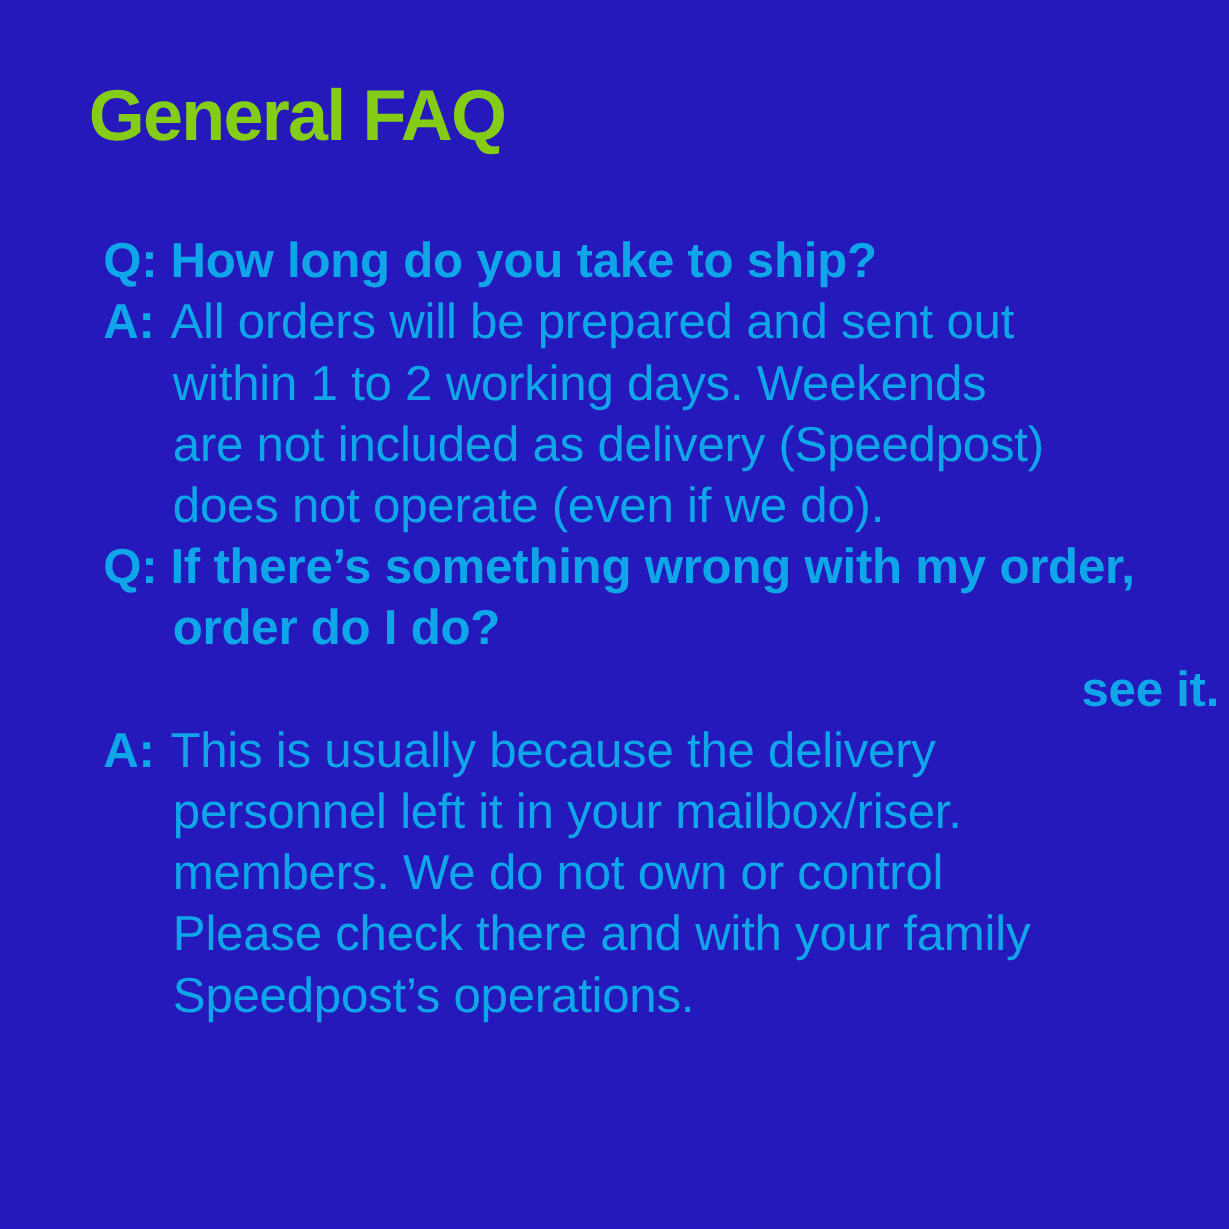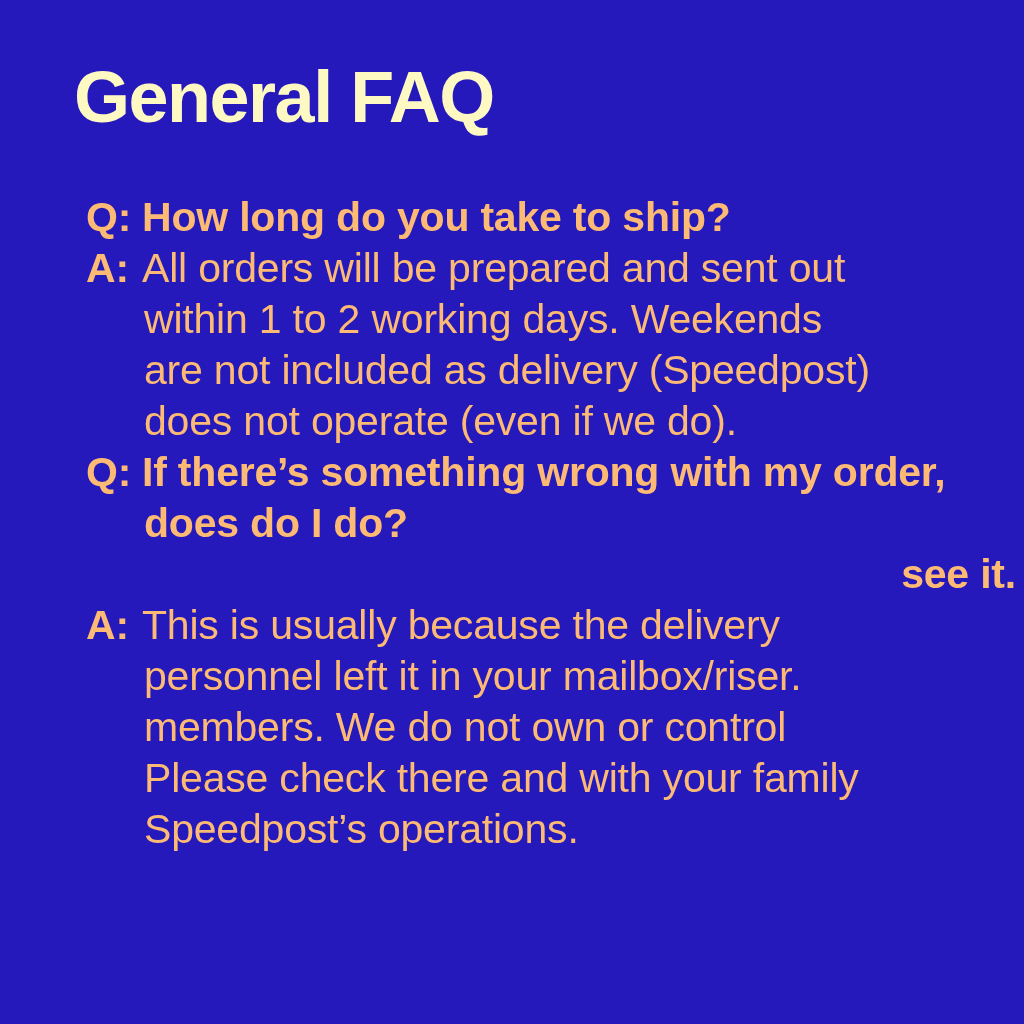--- a/index.html
+++ b/index.html
@@ -24,10 +24,10 @@
     position: absolute;
     left: 74px;
     top: 44px;
-    font-size: 72px;
+    font-size: 60px;
     line-height: 106px;
     font-weight: 700;
-    color: #fef9c3;
+    color: #84cc16;
     letter-spacing: -1.5px;
     white-space: nowrap;
   }

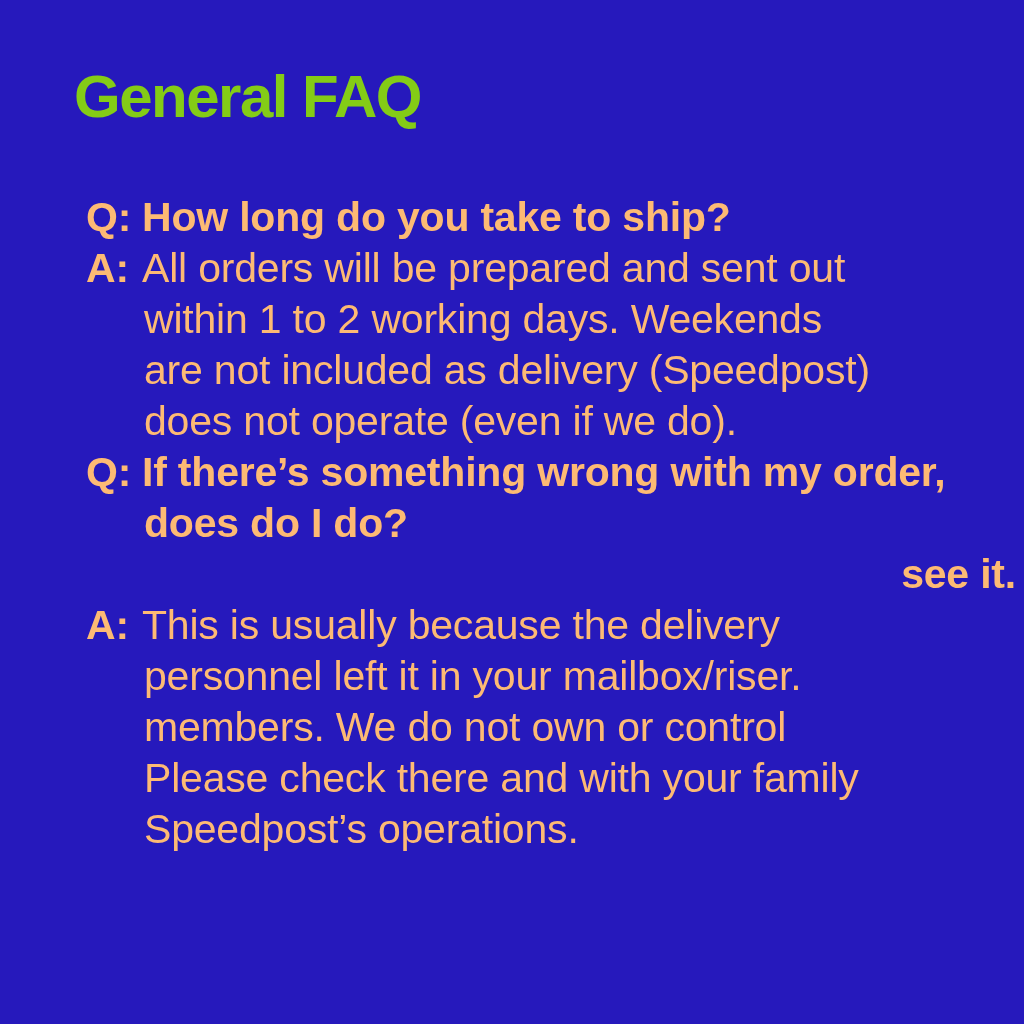--- a/index.html
+++ b/index.html
@@ -39,7 +39,7 @@
   }
   .line {
     display: block;
-    color: #fdba74;
+    color: #0ea5e9;
     font-size: 41px;
     line-height: 51px;
     white-space: pre;

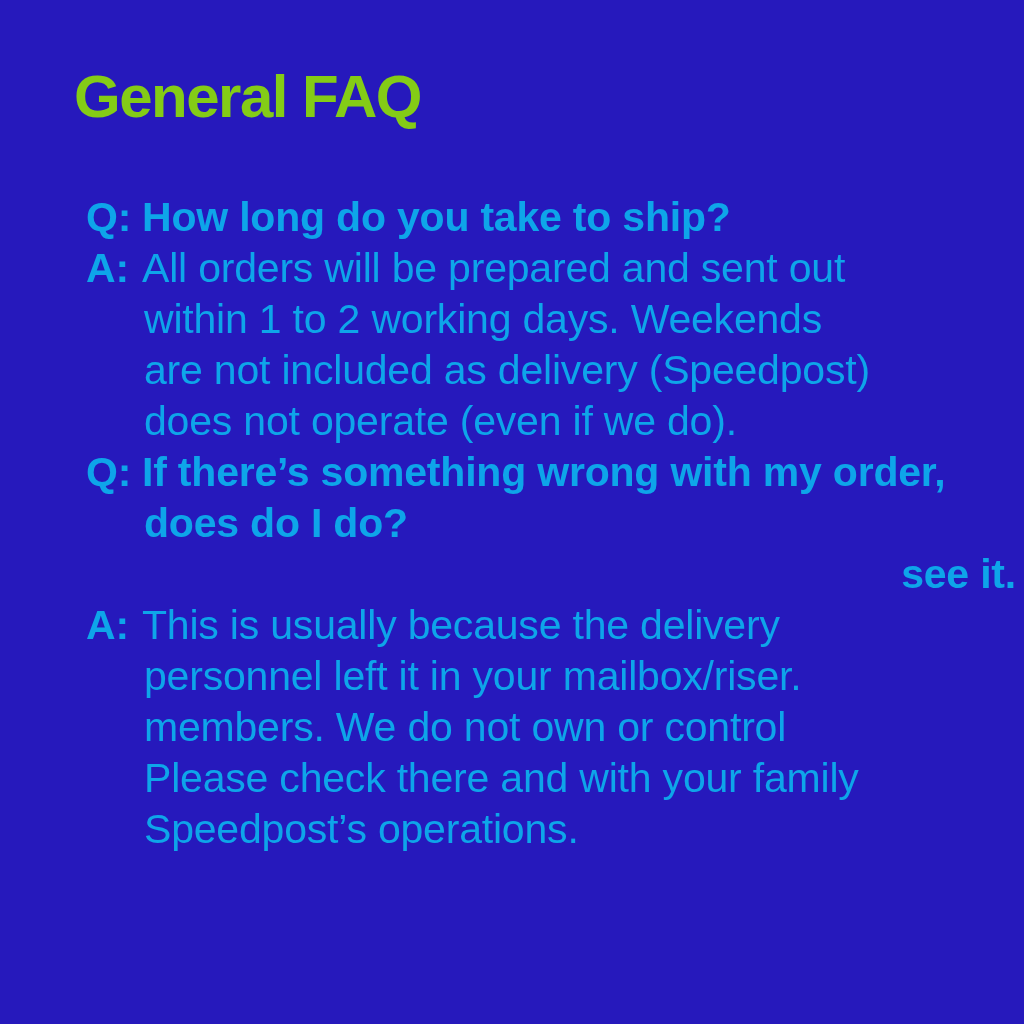--- a/index.html
+++ b/index.html
@@ -78,7 +78,7 @@
 
     <div>
       <span class="line bold"><span class="lbl">Q:</span><span>If there’s something wrong with my order,</span></span>
-      <span class="line bold indent-1">does do I do?</span>
+      <span class="line bold indent-1">order do I do?</span>
     </div>
 
     <div>

